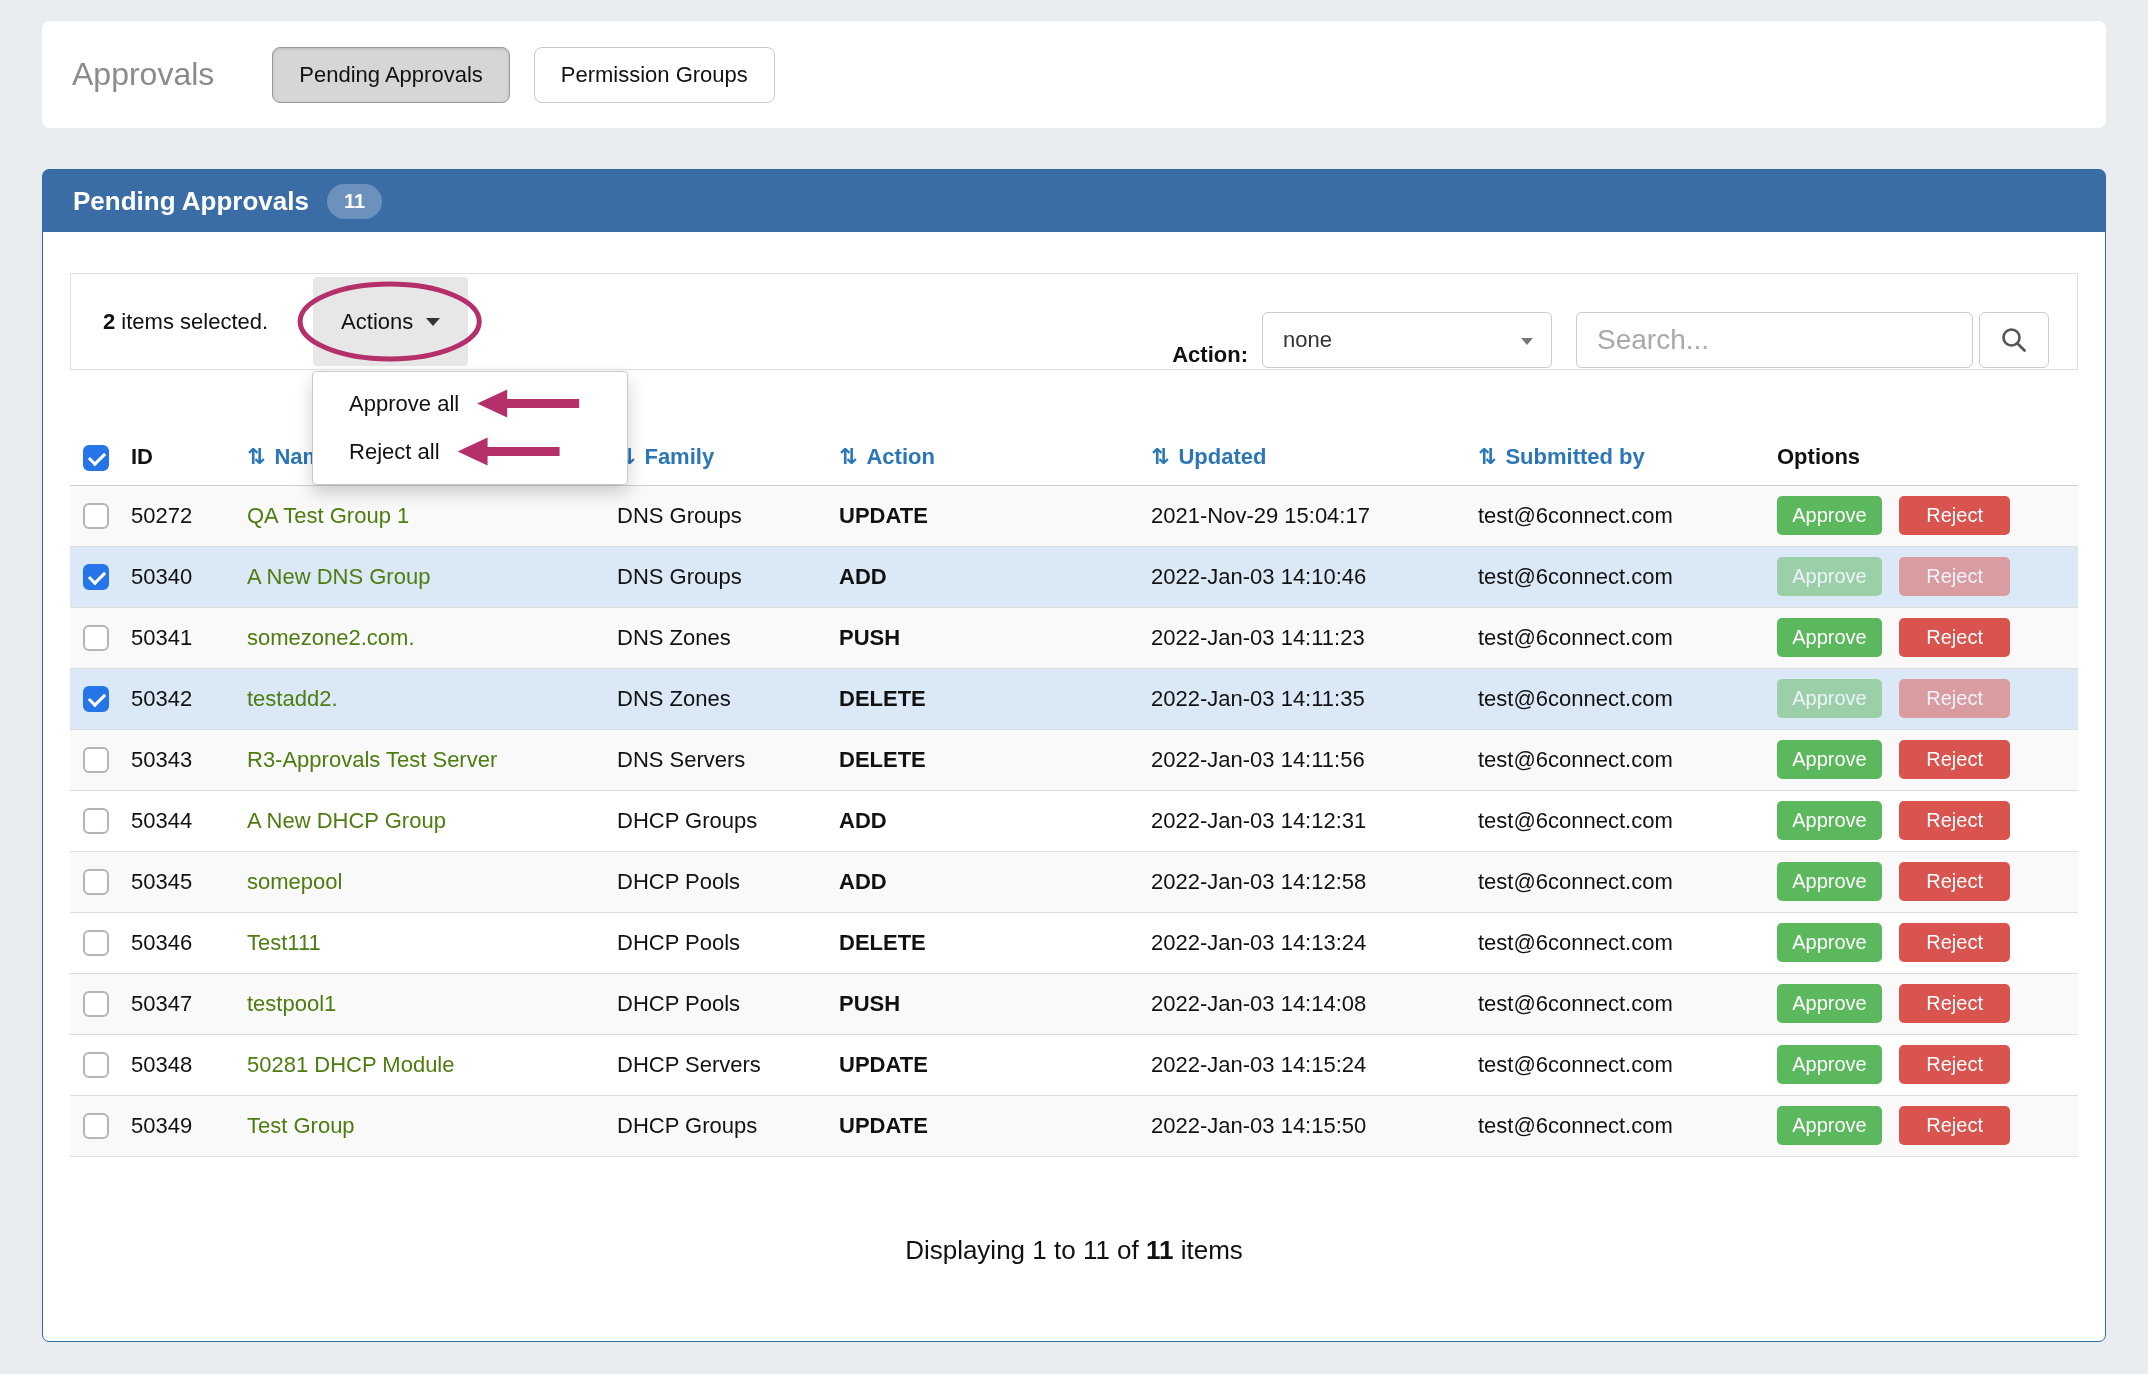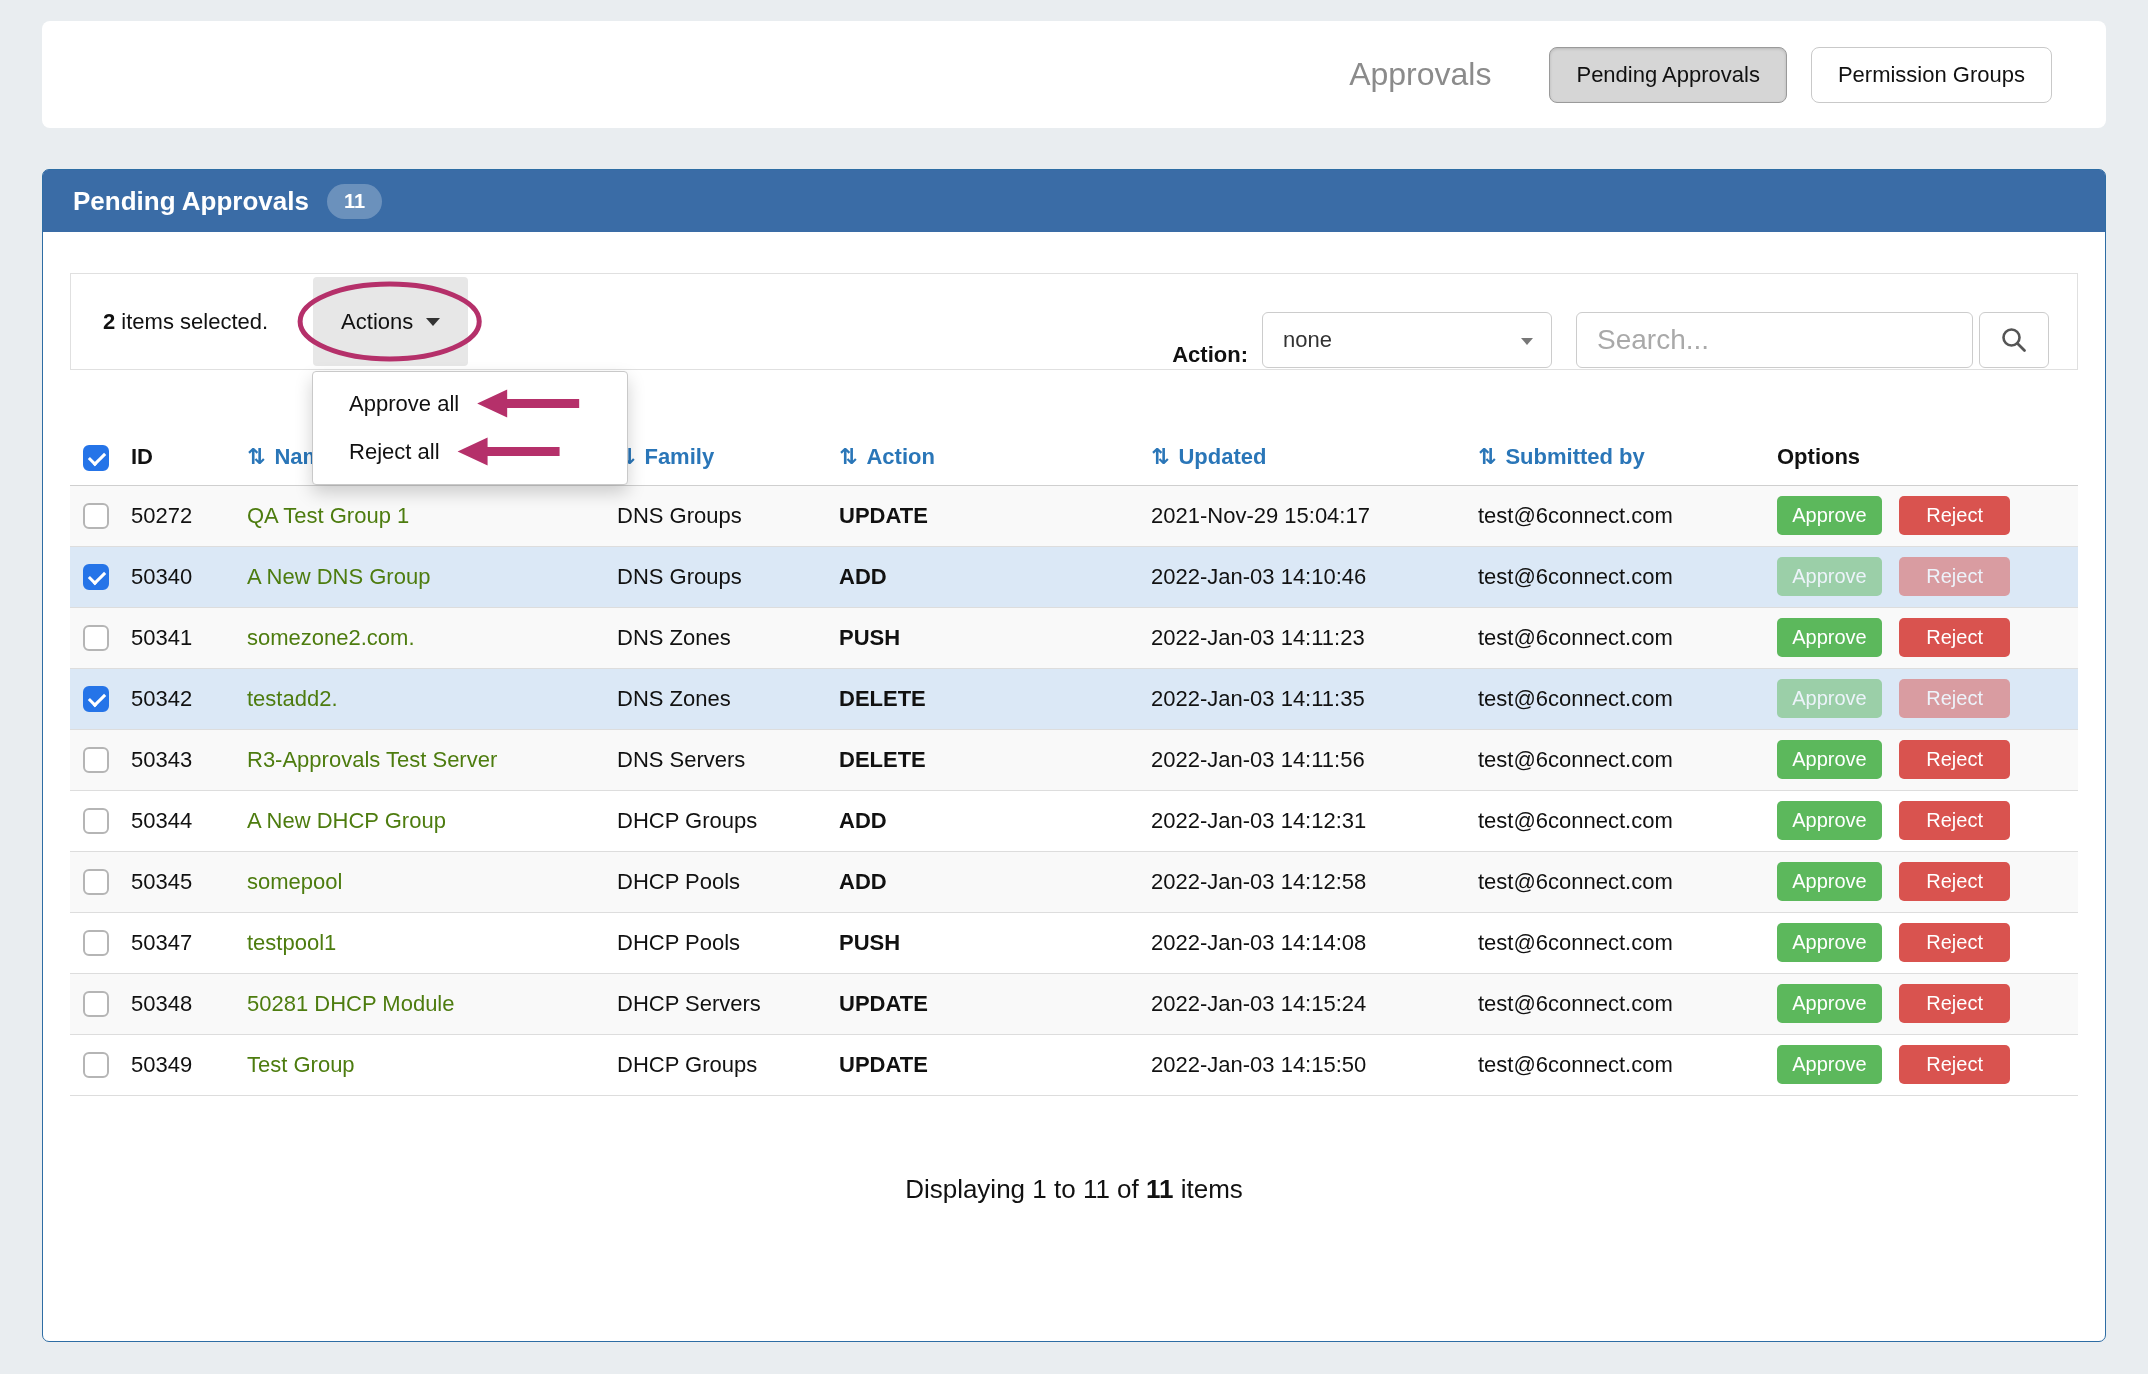--- a/index.html
+++ b/index.html
@@ -22,7 +22,6 @@
     display: flex;
     align-items: center;
     padding: 0 30px;
-    justify-content: flex-end;
   }
   .page-title {
     font-size: 32px;

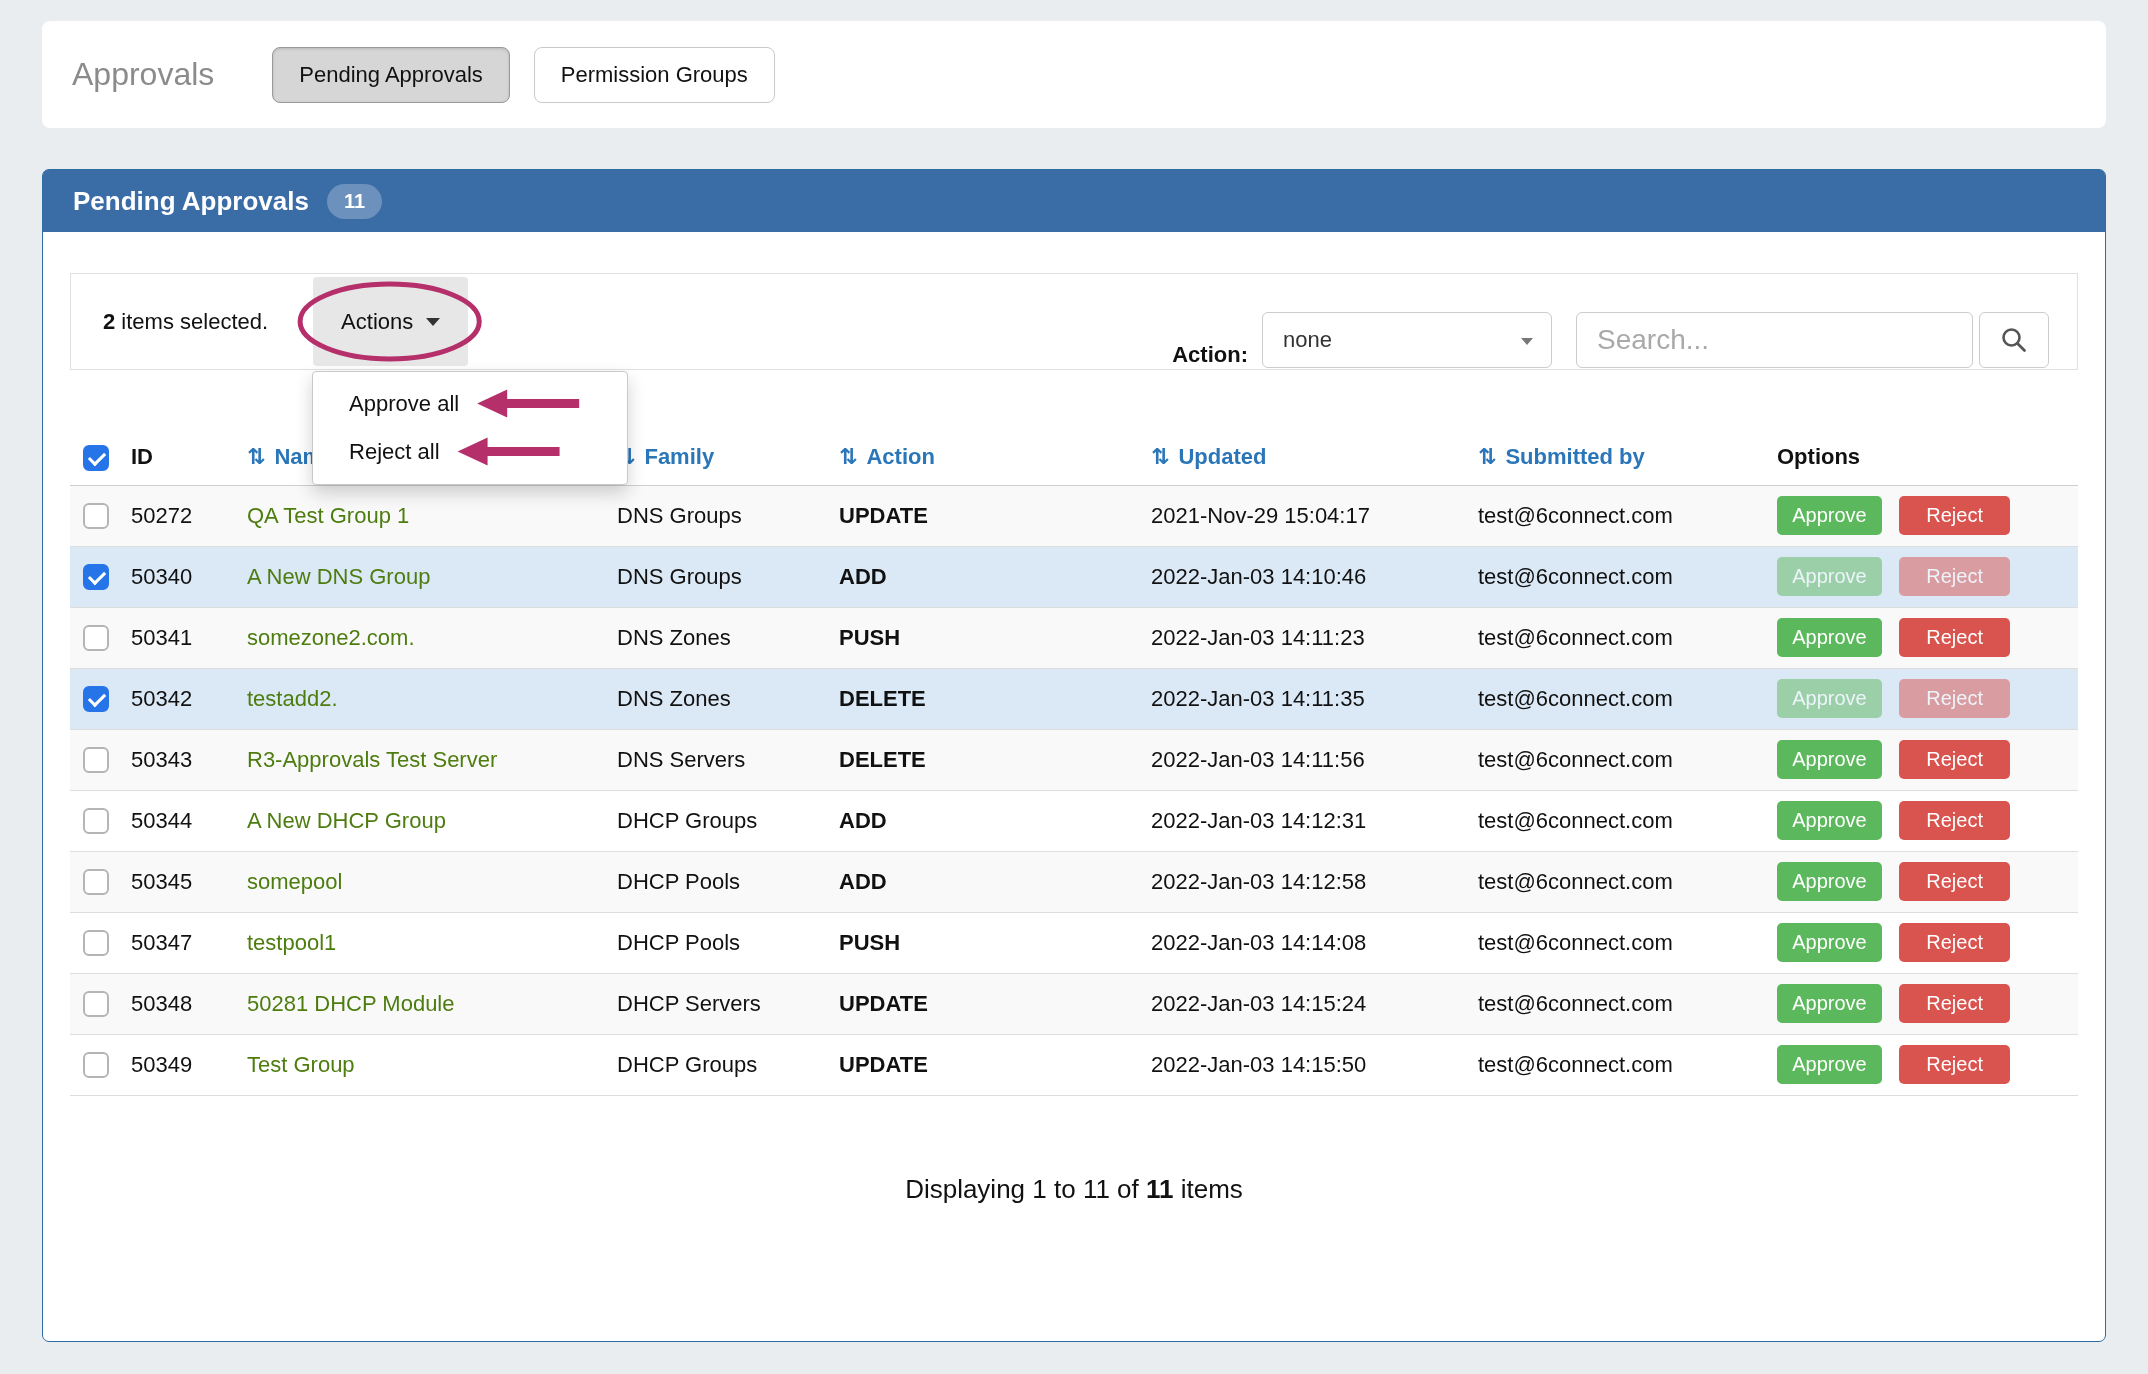--- a/index.html
+++ b/index.html
@@ -427,6 +427,19 @@
   </tr>
           <tr>
     <td><input type="checkbox" style=""></td>
+    <td>50346</td>
+    <td><a class="link">Test111</a></td>
+    <td>DHCP Pools</td>
+    <td class="action-cell">DELETE</td>
+    <td>2022-Jan-03 14:13:24</td>
+    <td>test@6connect.com</td>
+    <td>
+      <button class="btn approve">Approve</button>
+      <button class="btn reject">Reject</button>
+    </td>
+  </tr>
+          <tr>
+    <td><input type="checkbox" style=""></td>
     <td>50347</td>
     <td><a class="link">testpool1</a></td>
     <td>DHCP Pools</td>

